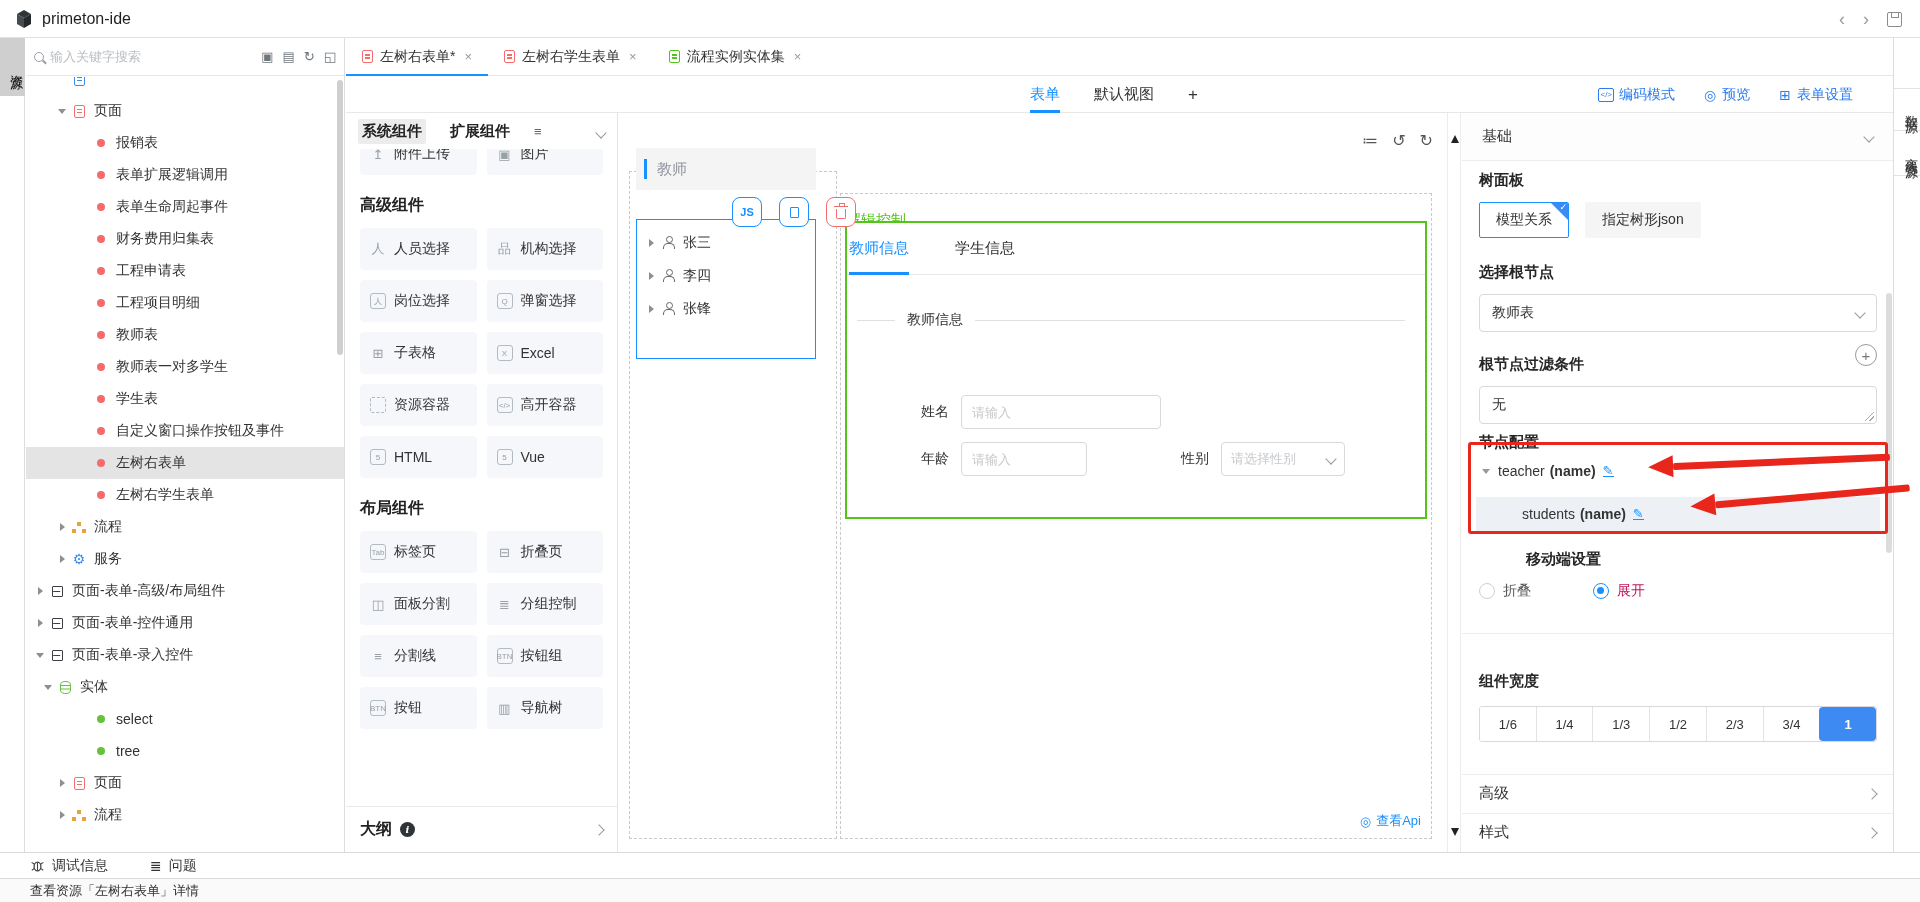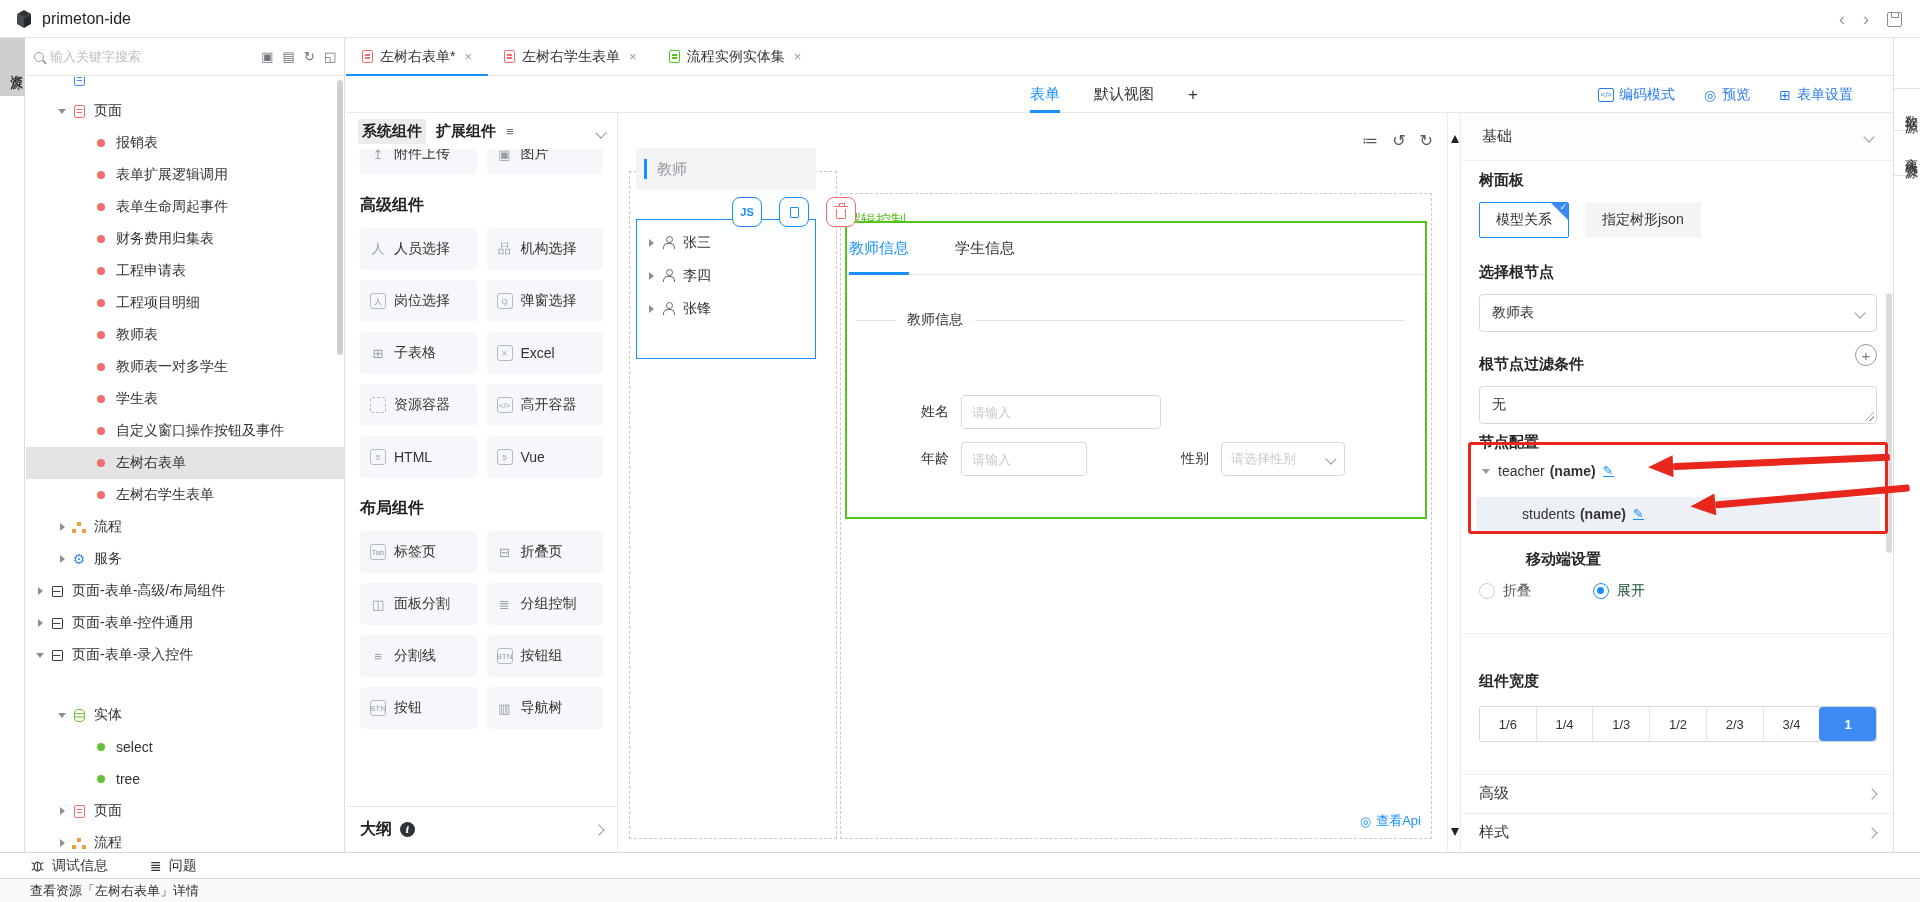--- a/index.html
+++ b/index.html
@@ -76,7 +76,7 @@
 
   
   .palette { position:absolute; left:346px; top:113px; width:272px; bottom:50px; border-right:1px solid #e4e4e4; background:#fff; overflow:hidden; }
-  .ptabs { height:36px; display:flex; align-items:center; padding:0 12px; gap:10px; font-size:15px; font-weight:700; color:#222;text-align:right; }
+  .ptabs { height:36px; display:flex; align-items:center; padding:0 12px; gap:24px; font-size:15px; font-weight:700; color:#222;text-align:right; }
   .ptab.active { background:#ececec; padding:3px 4px; border-radius:2px; }
   .ptab { cursor:pointer; }
   .pham { font-weight:400; color:#666; font-size:13px; cursor:pointer; }

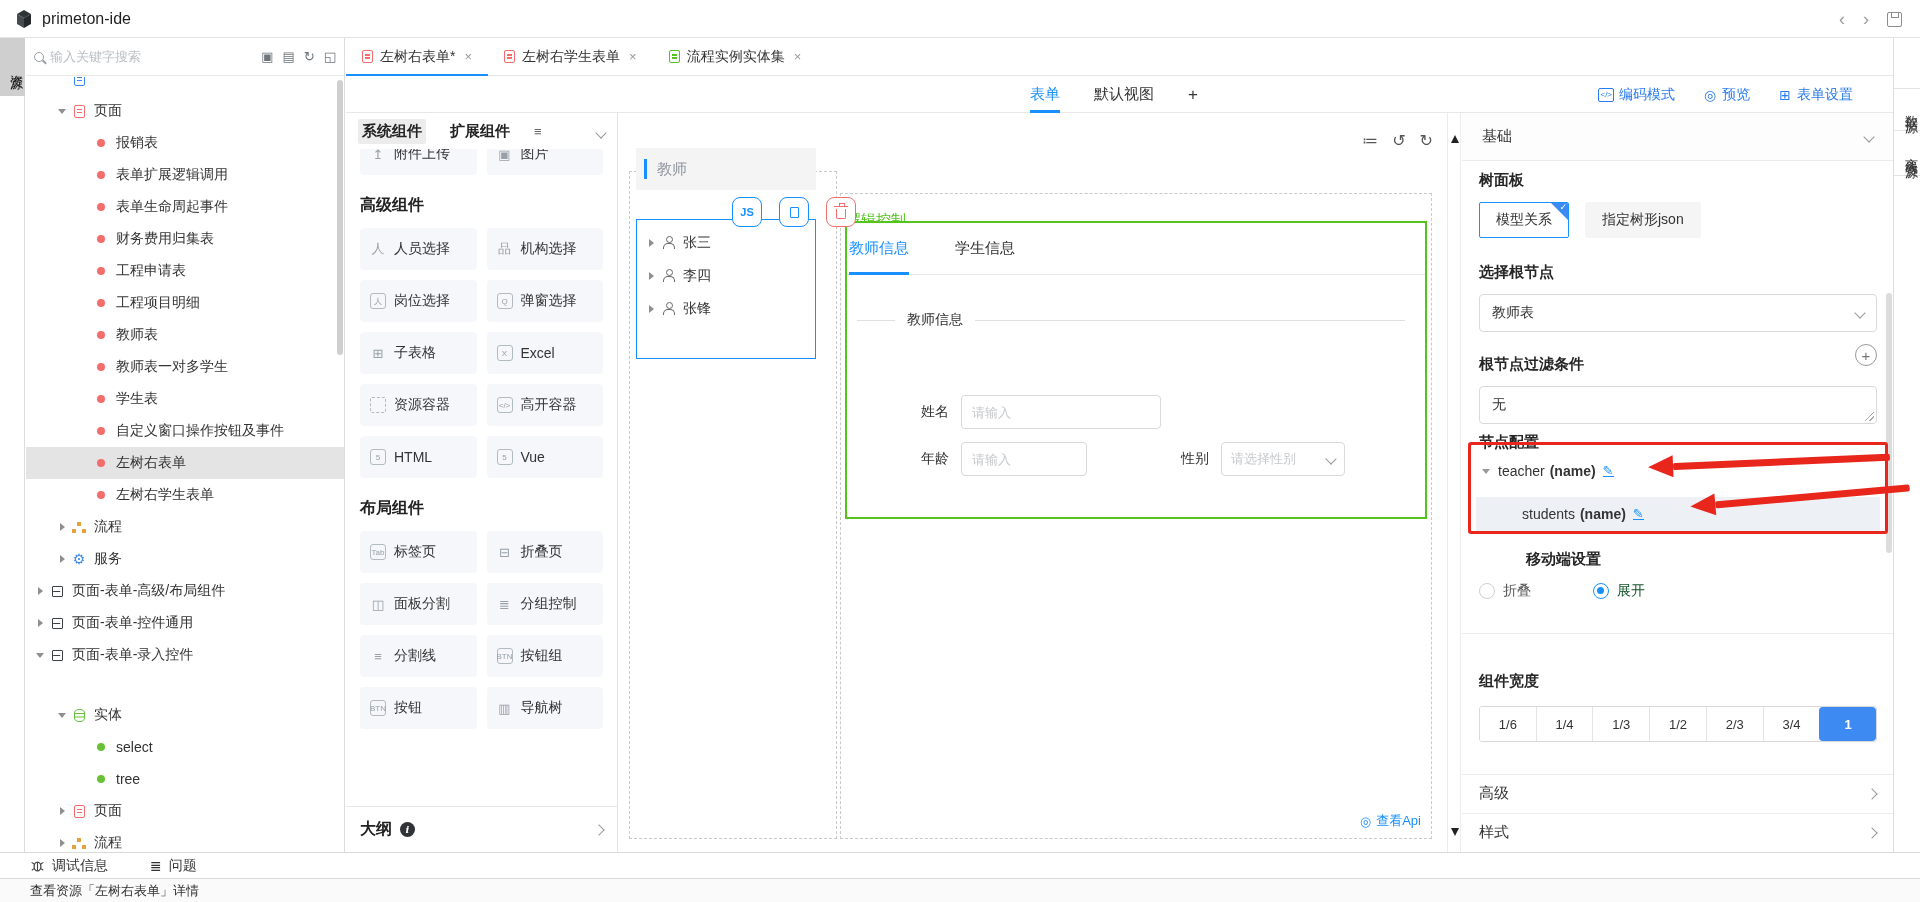--- a/index.html
+++ b/index.html
@@ -166,7 +166,7 @@
   .radio.on { border-color:#1890ff; }
   .radio.on::after { content:""; position:absolute; left:3px; top:3px; width:7px; height:7px; border-radius:50%; background:#1890ff; }
   .radio-row .opt { display:flex; align-items:center; gap:8px; margin-right:48px; }
-  .radio-row .l1 { color:#595959; } .radio-row .l2 { color:#14532d; }
+  .radio-row .l1 { color:#595959; } .radio-row .l2 { color:#be185d; }
   .ins-div { position:absolute; left:0; right:0; height:1px; background:#ececec; }
   .seg { position:absolute; left:17px; top:593px; width:398px; height:36px; display:flex; border:1px solid #d9d9d9; border-radius:3px; overflow:hidden; }
   .seg .cell { flex:1; display:flex; align-items:center; justify-content:center; font-size:13px; color:#333; border-left:1px solid #e4e4e4; cursor:pointer; background:#fff; }

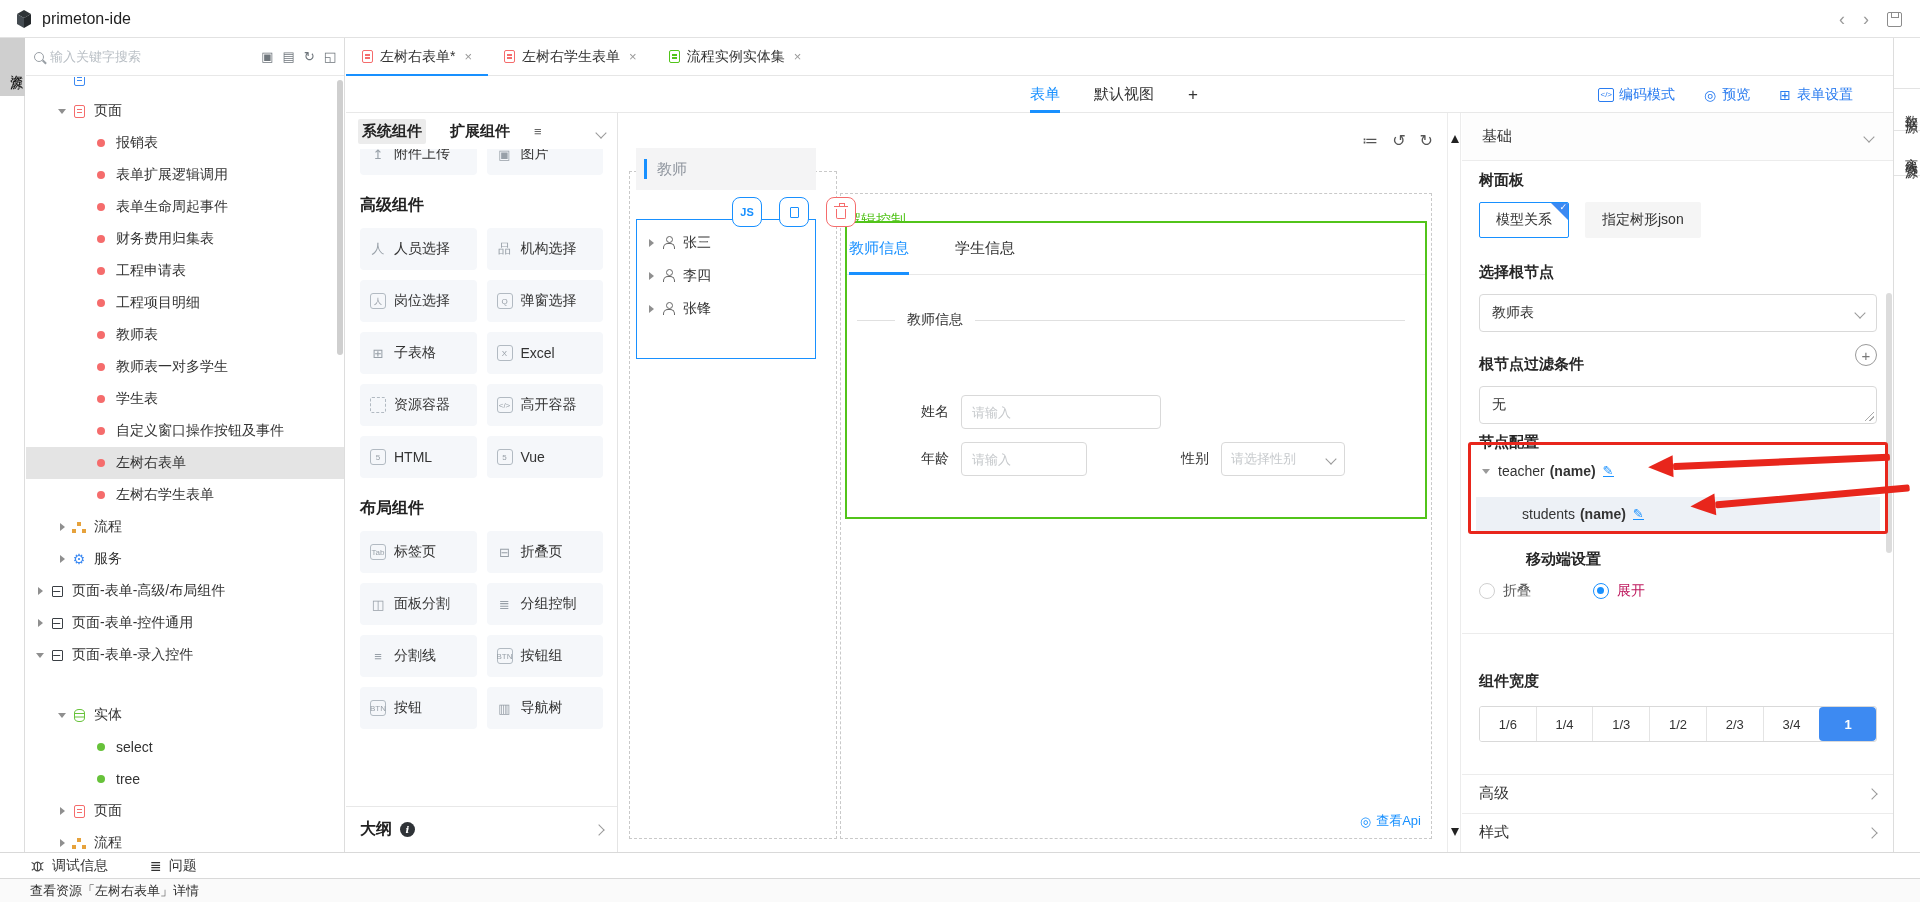--- a/index.html
+++ b/index.html
@@ -369,7 +369,7 @@
           </span>
           <span class="lbl">页面-表单-录入控件</span>
         </div>
-        <div class="trow" style="padding-left: 30px; margin-top: 28px;">
+        <div class="trow" style="padding-left: 16px;">
           <span class="caret">
             <span class="cd"></span>
           </span>

